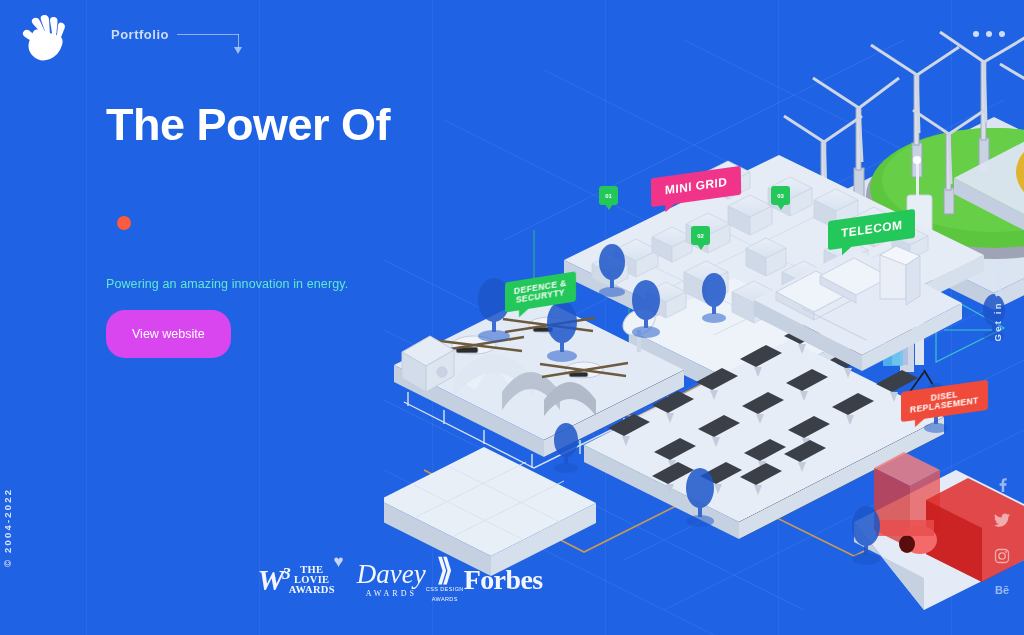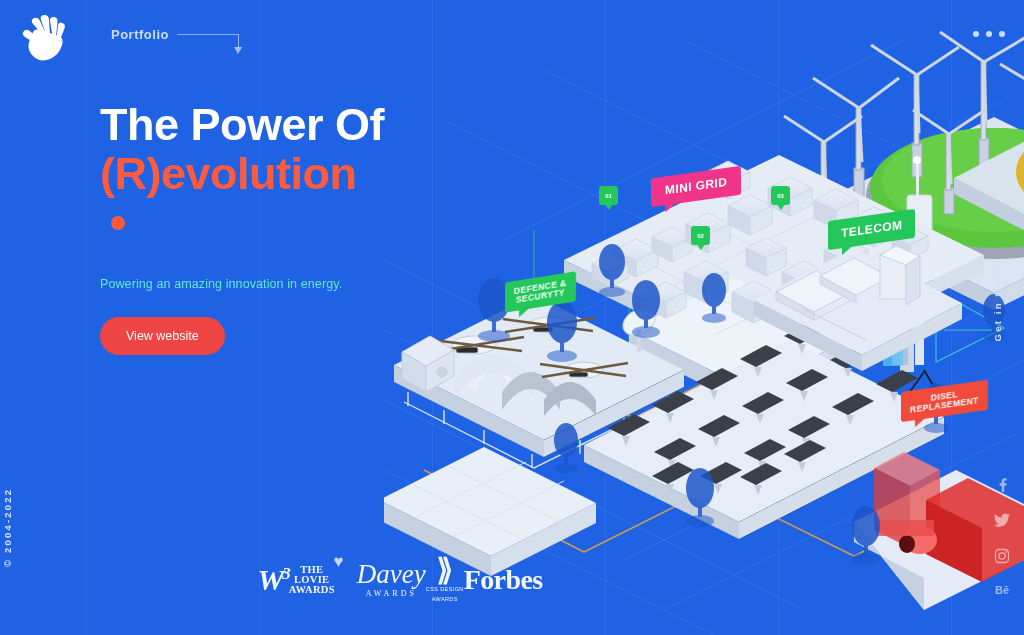--- a/index.html
+++ b/index.html
@@ -44,7 +44,7 @@
   .dots-menu i { display:block; width:6px; height:6px; border-radius:50%; background:#cddcfa; }
 
   
-  .hero { position:absolute; left:100px; top:100px; z-index:25; }
+  .hero { position:absolute; left:106px; top:100px; z-index:25; }
   .hero h1 {
     font-size:45px; line-height:49px; font-weight:bold; letter-spacing:-.5px;
   }

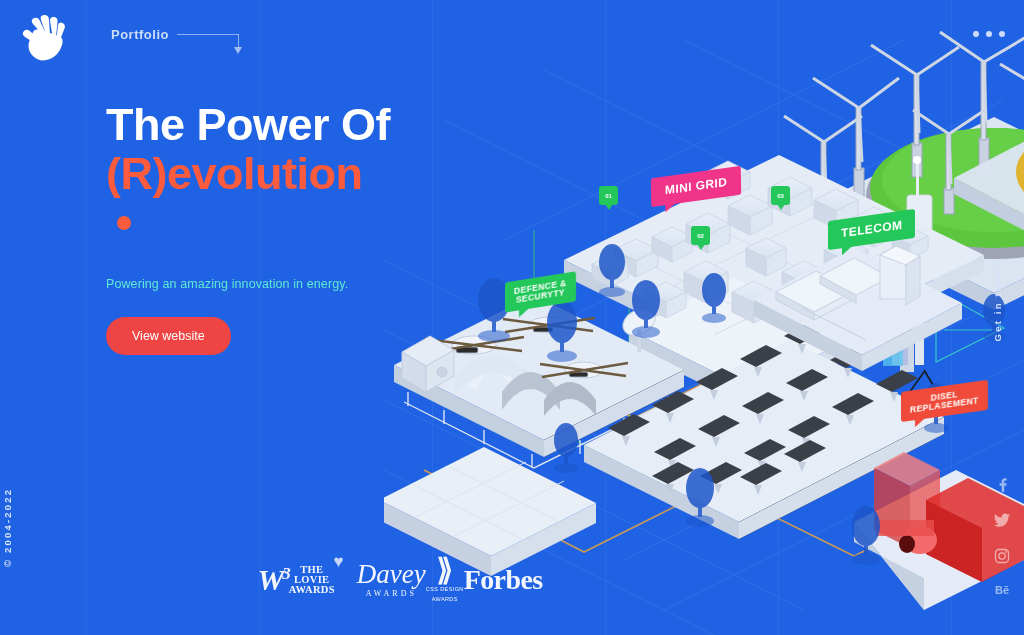--- a/index.html
+++ b/index.html
@@ -648,7 +648,7 @@
 <div class="hero">
   <h1>
     <span>The Power Of</span><br>
-    <span class="red">(R)evolution</span><br>
+    <br>
     <span class="dot"></span>
   </h1>
   <p class="sub">Powering an amazing innovation in energy.</p>

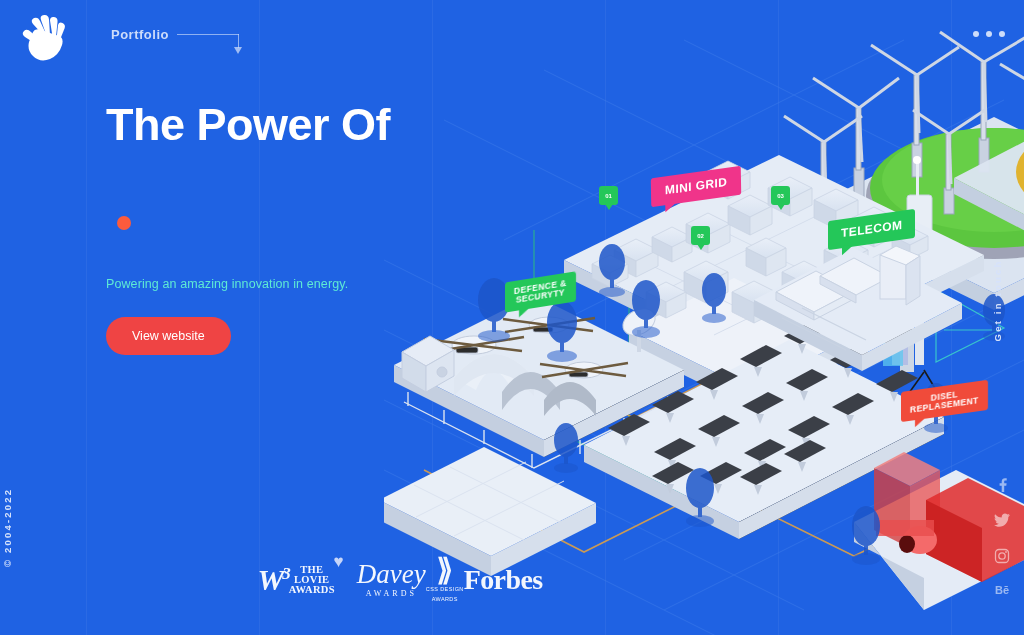--- a/index.html
+++ b/index.html
@@ -58,10 +58,10 @@
     margin-top:30px; font-size:12.5px; color:#5eead4; letter-spacing:.1px;
   }
   .btn-cta {
-    display:inline-block; margin-top:26px;
-    background:#ef4444; color:#fff; border:none;
+    display:inline-block; margin-top:19px;
+    background:#d946ef; color:#fff; border:none;
     font-family:inherit; font-size:12.5px;
-    padding:0 26px; height:38px; line-height:38px; border-radius:19px;
+    padding:0 26px; height:48px; line-height:38px; border-radius:19px;
     cursor:pointer;
   }
 

